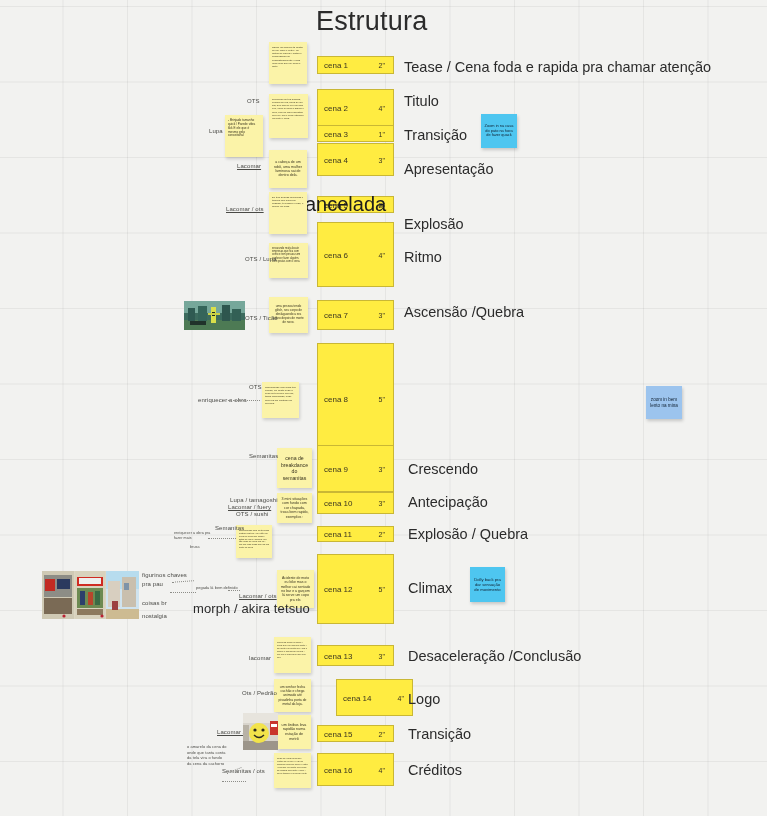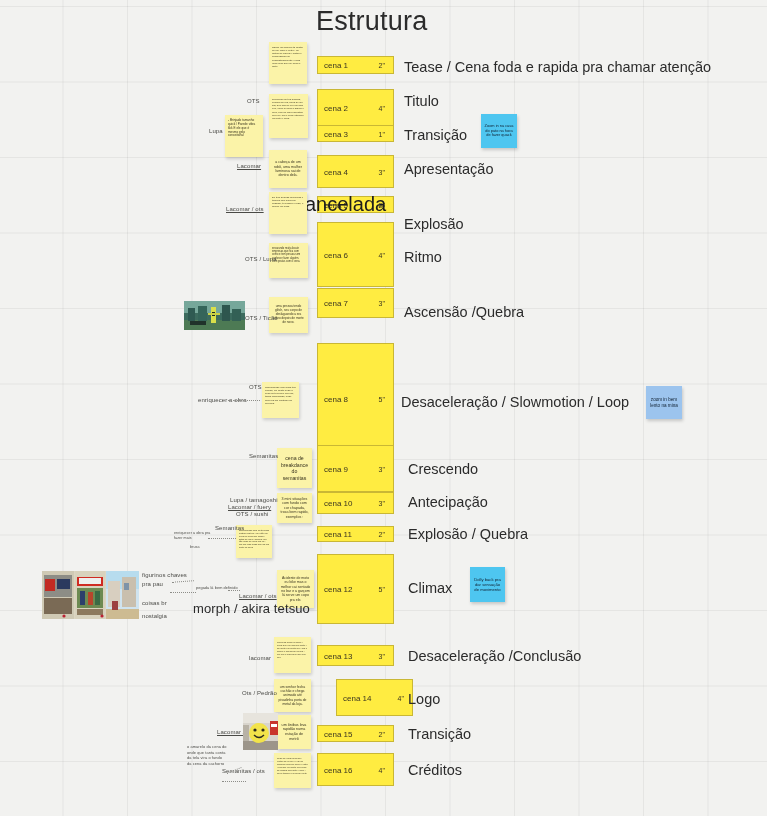--- a/index.html
+++ b/index.html
@@ -165,7 +165,7 @@
   </div>
   <div class="stage-label" style="left:404px; top:127px;">Transição</div>
 
-  <div class="scene-card" style="left:317px; top:155px; width:77px; height:33px;">
+  <div class="scene-card" style="left:317px; top:143px; width:77px; height:33px;">
     <span class="sc-name">cena 4</span>
     <span class="sc-dur">3"</span>
   </div>

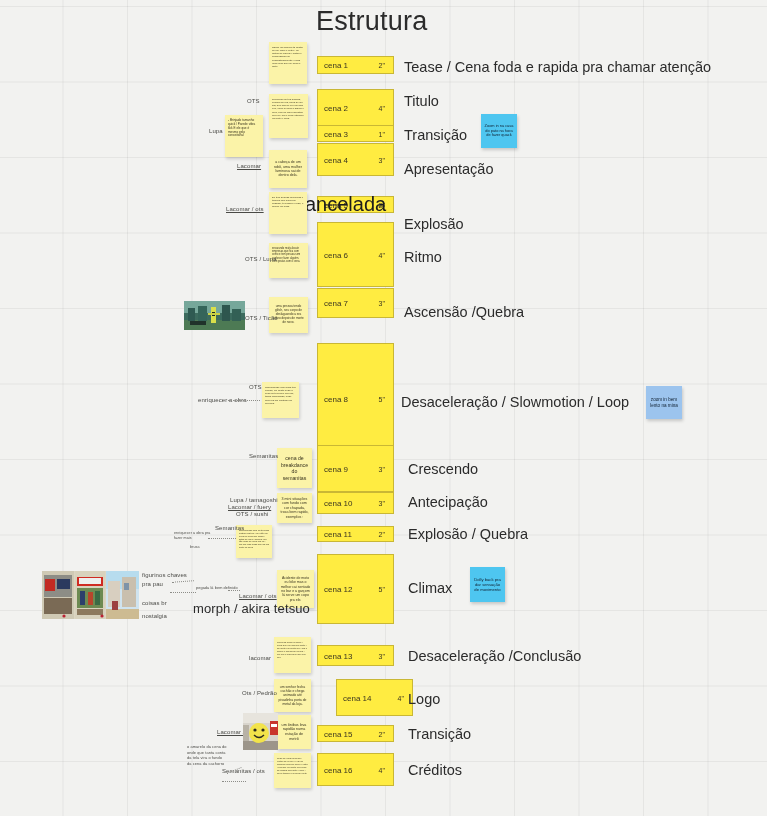--- a/index.html
+++ b/index.html
@@ -184,7 +184,7 @@
   </div>
   <div class="stage-label" style="left:404px; top:249px;">Ritmo</div>
 
-  <div class="scene-card" style="left:317px; top:288px; width:77px; height:30px;">
+  <div class="scene-card" style="left:317px; top:300px; width:77px; height:30px;">
     <span class="sc-name">cena 7</span>
     <span class="sc-dur">3"</span>
   </div>

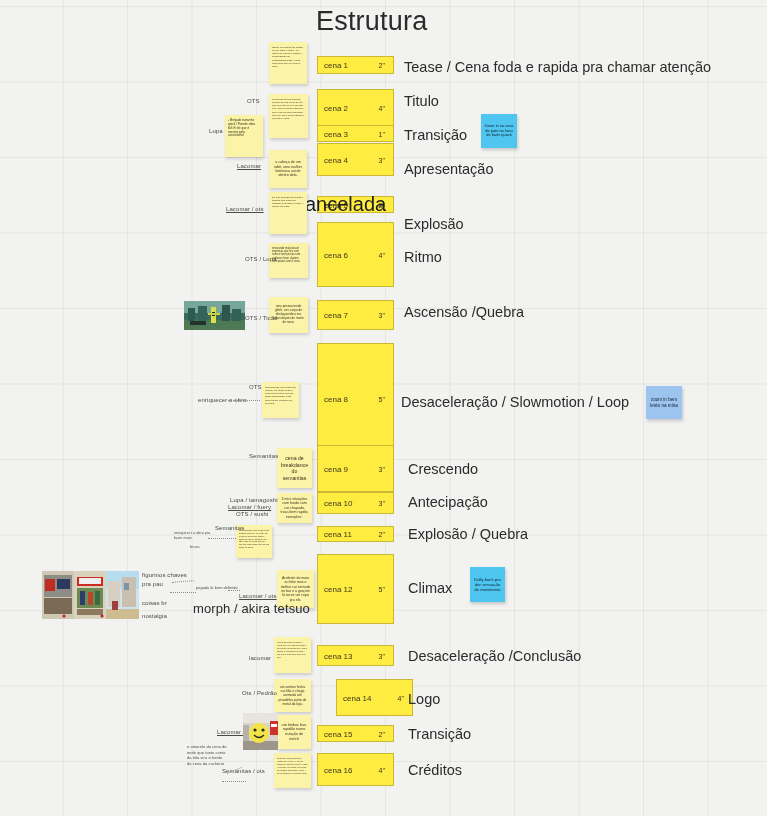--- a/index.html
+++ b/index.html
@@ -194,7 +194,6 @@
     <span class="sc-name">cena 8</span>
     <span class="sc-dur">5"</span>
   </div>
-  <div class="stage-label" style="left:401px; top:394px;">Desaceleração / Slowmotion / Loop</div>
 
   <div class="scene-card" style="left:317px; top:445px; width:77px; height:47px;">
     <span class="sc-name">cena 9</span>

